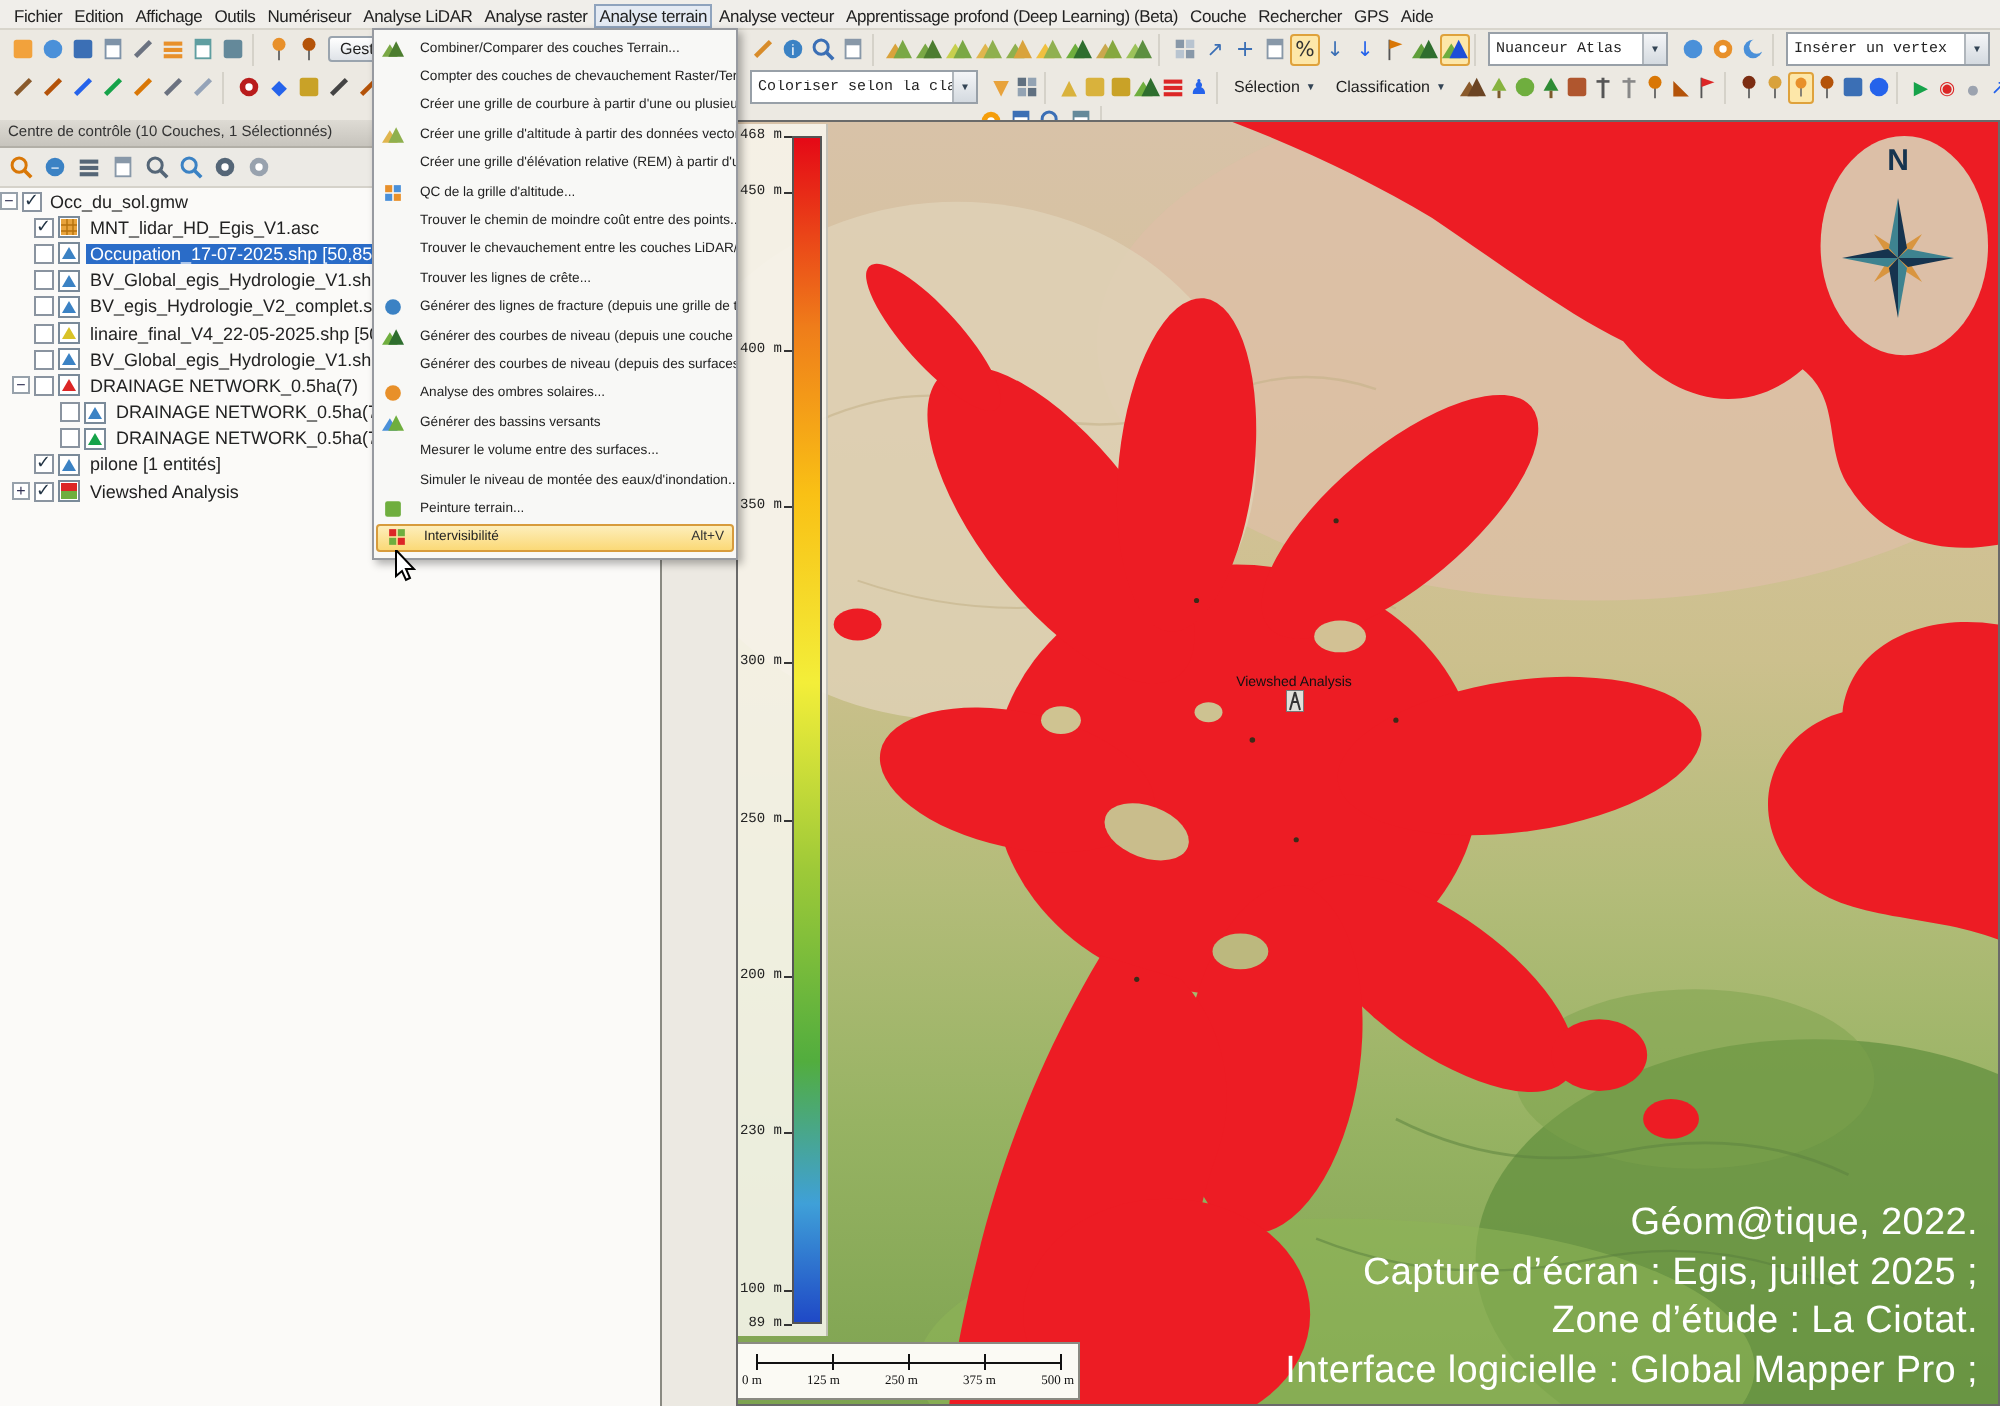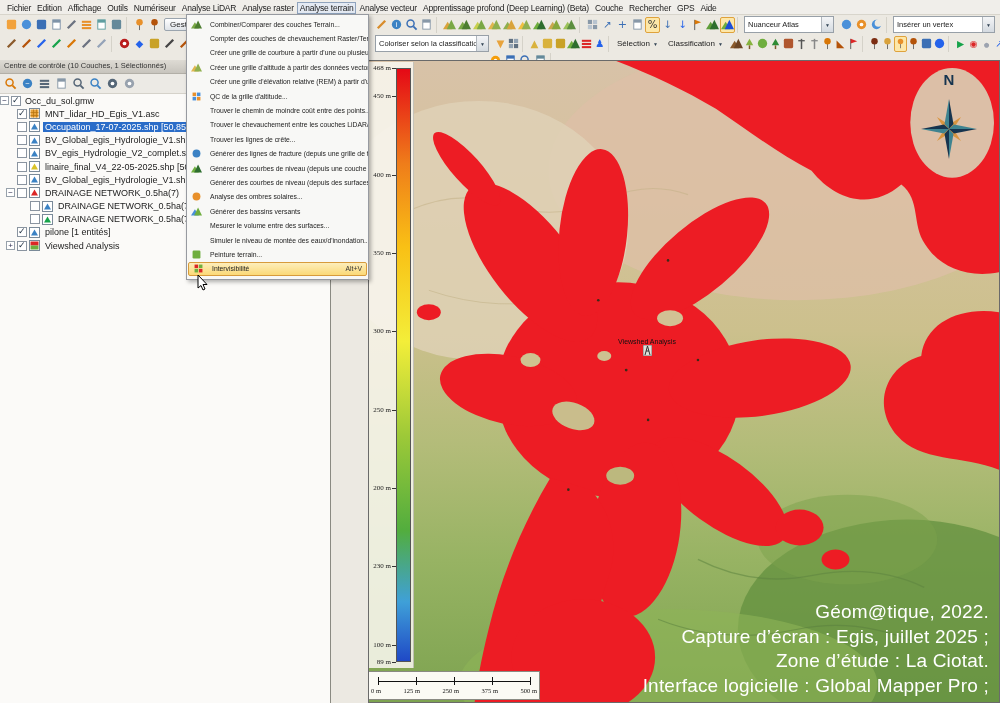--- a/index.html
+++ b/index.html
@@ -27,7 +27,7 @@
   .tb-btn{border:1px solid #9aa4ae;background:linear-gradient(#ffffff,#dfe3e8);
           padding:1px 5px;font-size:8px;border-radius:2px;white-space:nowrap;margin-left:2px;}
   .tb-combo{display:inline-flex;align-items:center;height:15px;border:1px solid #98a0a8;
-            background:#fff;font-size:7.5px;margin:16px 3px;flex:none;overflow:hidden;}
+            background:#fff;font-size:7.5px;margin:16px 3px;flex:none;overflow:hidden;font-family:Liberation Mono, monospace;}
   .tbc-t{flex:1;padding:0 3px;white-space:nowrap;overflow:hidden;}
   .tbc-a{width:11px;align-self:stretch;background:linear-gradient(#f4f5f7,#d4dae0);
          border-left:1px solid #b0b6bc;display:flex;align-items:center;justify-content:center;

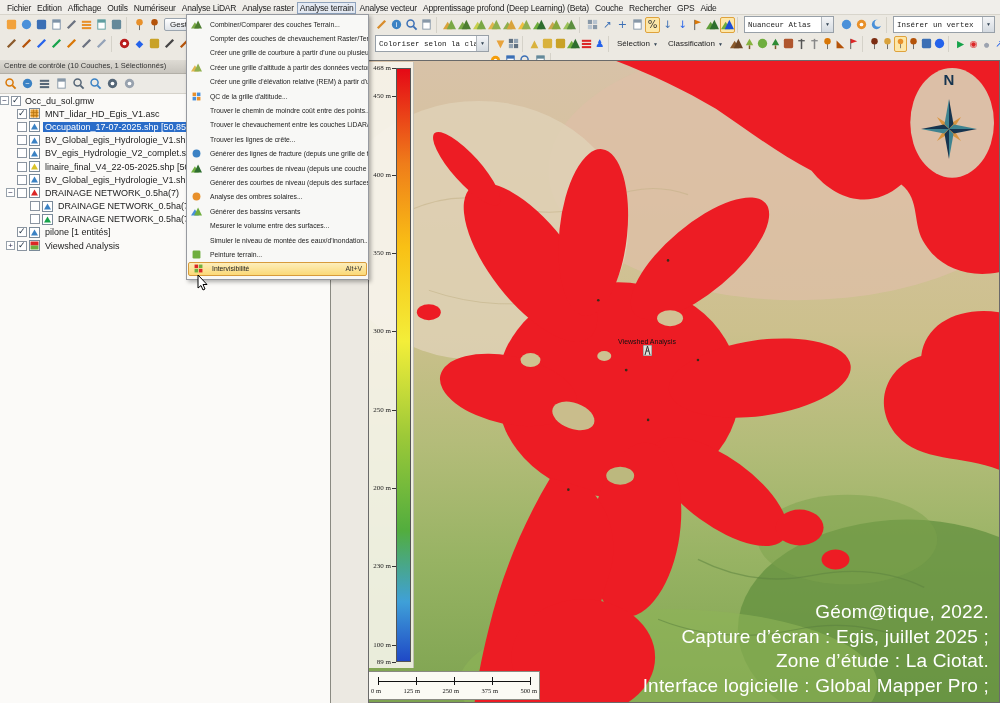--- a/index.html
+++ b/index.html
@@ -75,7 +75,7 @@
         box-sizing:border-box;
         background:linear-gradient(#e50916 0%,#ef7d1a 16%,#f9c015 30%,#f3ee39 46%,#9dc938 62%,
                    #52ad3e 78%,#3fa0d8 90%,#1f49c6 100%);}
-  .lg-tick{position:absolute;right:22px;font-size:7px;font-family:Liberation Serif, serif;
+  .lg-tick{position:absolute;right:22px;font-size:7px;font-family:Liberation Mono, monospace;
            color:#222;transform:translateY(-50%);white-space:nowrap;}
   .lg-tick:after{content:"";position:absolute;right:-5px;top:50%;width:4px;height:1px;background:#333;}
   .compass{position:absolute;left:545px;top:8px;width:70px;height:100px;}

